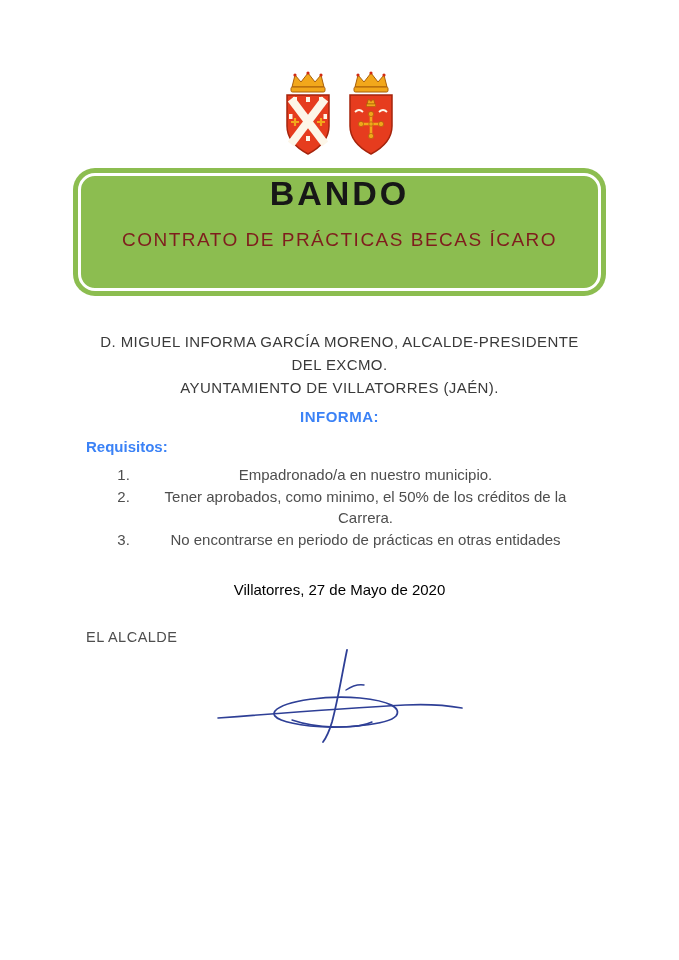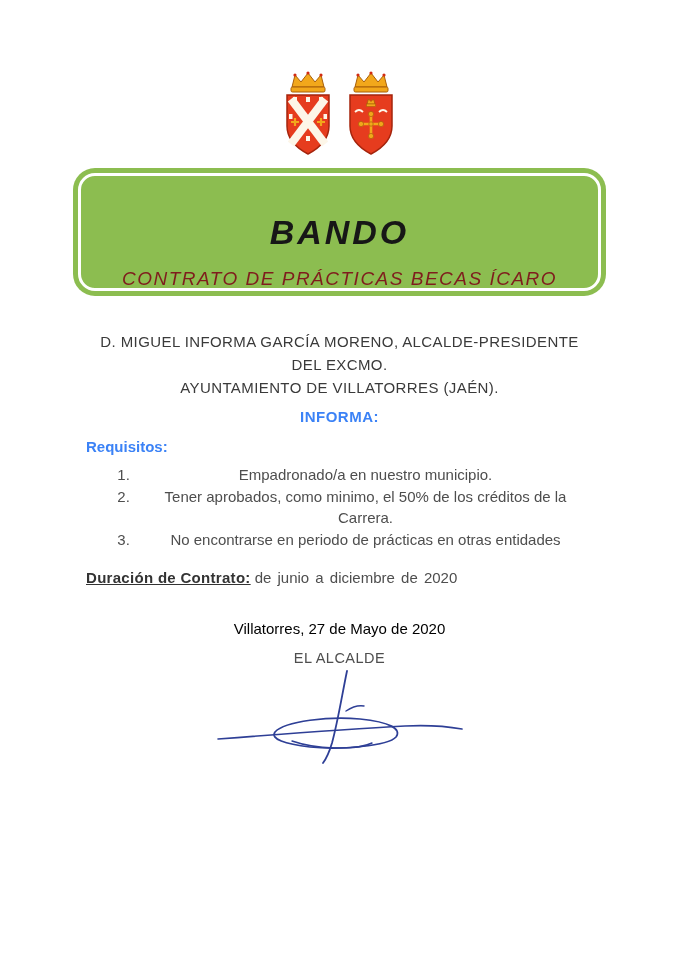--- a/index.html
+++ b/index.html
@@ -18,7 +18,7 @@
   }
   .banner-inner{
     height:100%;box-sizing:border-box;border:3px solid #ffffff;border-radius:17px;
-    display:flex;flex-direction:column;align-items:center;justify-content:flex-end;font-style:italic;
+    display:flex;flex-direction:column;align-items:center;justify-content:flex-start;
   }
   .banner-title{
     font-size:34px;font-weight:bold;color:#171717;letter-spacing:3px;line-height:1;

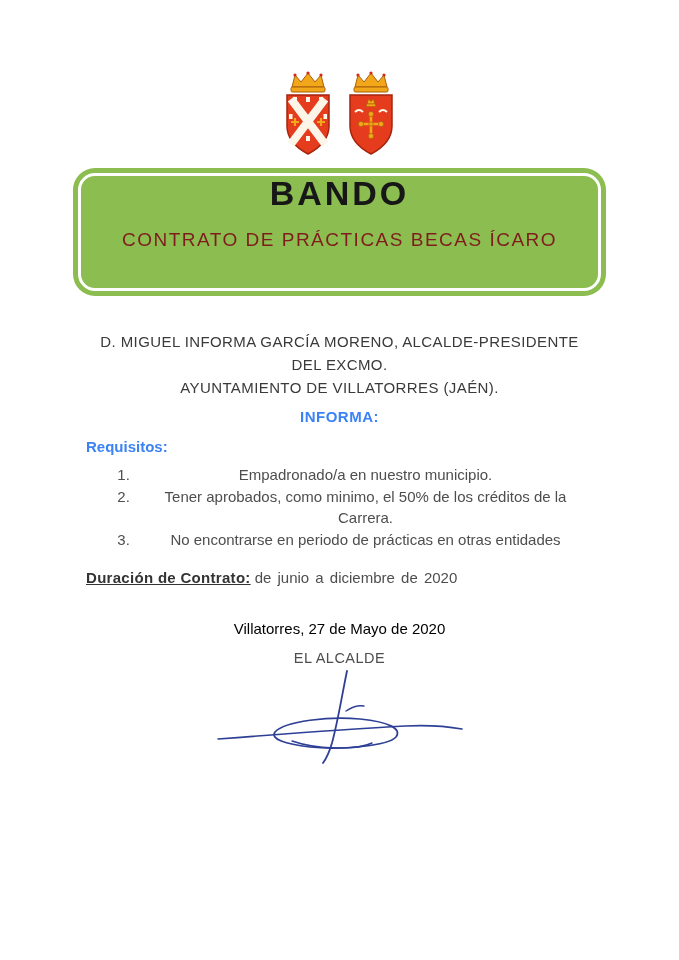--- a/index.html
+++ b/index.html
@@ -139,9 +139,6 @@
       <li>No encontrarse en periodo de prácticas en otras entidades</li>
     </ol>
 
-    <p class="kv">
-      <span class="label">Duración de Contrato:</span><span>de junio a diciembre de 2020</span>
-    </p>
 
 
     <div class="date-line">Villatorres, 27 de Mayo de 2020</div>

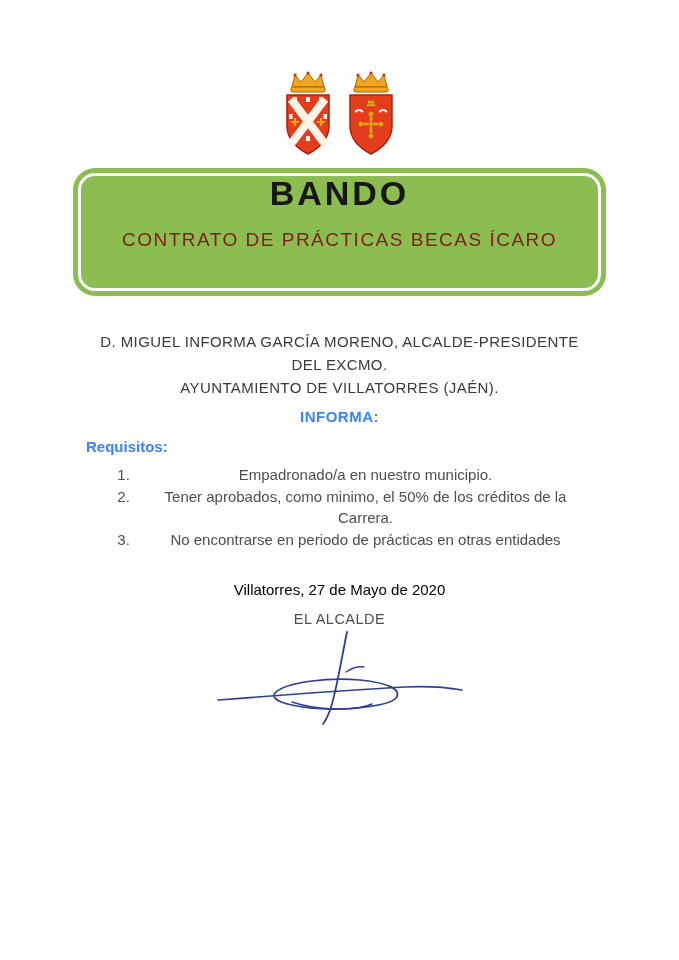--- a/index.html
+++ b/index.html
@@ -56,7 +56,7 @@
   }
   .kv.reunion{margin-top:11px;}
   .date-line{margin-top:31px;text-align:center;font-size:15px;color:#000000;}
-  .signer-title{margin-top:13px;text-align:center;font-size:14.5px;color:#4e4e4e;letter-spacing:0.5px;}
+  .signer-title{margin-top:31px;text-align:left;font-size:14.5px;color:#4e4e4e;letter-spacing:0.5px;}
   .signature-wrap{margin-top:3px;display:flex;justify-content:center;}
   .signature-name{text-align:center;font-size:15px;color:#4e4e4e;margin-top:-6px;}
 </style>

